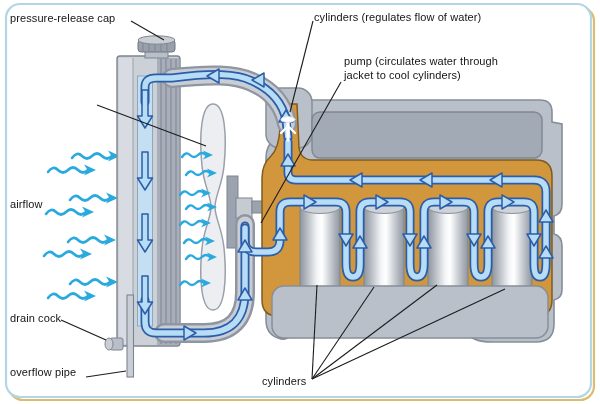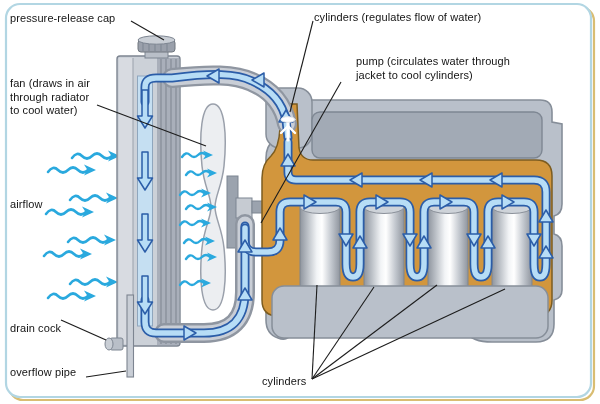--- a/index.html
+++ b/index.html
@@ -216,7 +216,7 @@
 
 <div class="lbl" style="left:10px;top:12px;">pressure-release cap</div>
 <div class="lbl" style="left:314px;top:11px;">cylinders (regulates flow of water)</div>
-<div class="lbl" style="left:344px;top:55px;margin-left:12px;">pump (circulates water through
+<div class="lbl" style="left:344px;top:55px;">pump (circulates water through
 jacket to cool cylinders)</div>
 <div class="lbl" style="left:10px;top:77px;">fan (draws in air
 through radiator

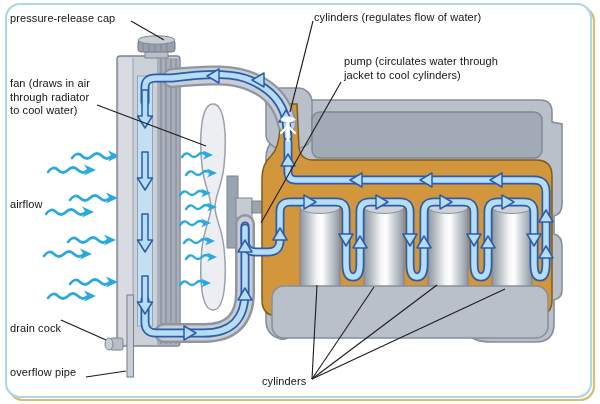--- a/index.html
+++ b/index.html
@@ -218,9 +218,6 @@
 <div class="lbl" style="left:314px;top:11px;">cylinders (regulates flow of water)</div>
 <div class="lbl" style="left:344px;top:55px;">pump (circulates water through
 jacket to cool cylinders)</div>
-<div class="lbl" style="left:10px;top:77px;">fan (draws in air
-through radiator
-to cool water)</div>
 <div class="lbl" style="left:10px;top:198px;">airflow</div>
 <div class="lbl" style="left:10px;top:322px;">drain cock</div>
 <div class="lbl" style="left:10px;top:366px;text-align:right;">overflow pipe</div>

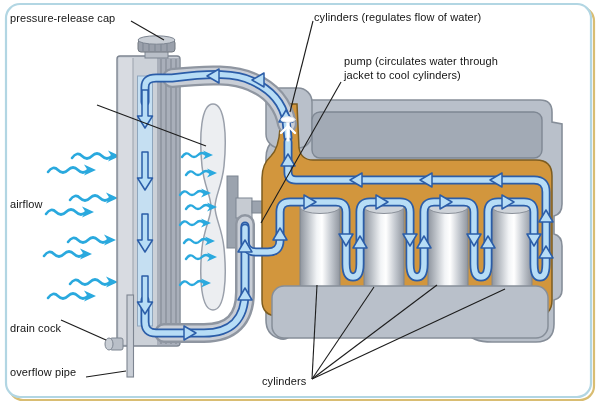--- a/index.html
+++ b/index.html
@@ -219,7 +219,7 @@
 <div class="lbl" style="left:344px;top:55px;">pump (circulates water through
 jacket to cool cylinders)</div>
 <div class="lbl" style="left:10px;top:198px;">airflow</div>
-<div class="lbl" style="left:10px;top:322px;">drain cock</div>
+<div class="lbl" style="left:10px;top:312px;">drain cock</div>
 <div class="lbl" style="left:10px;top:366px;text-align:right;">overflow pipe</div>
 <div class="lbl" style="left:262px;top:375px;">cylinders</div>
 </div>

